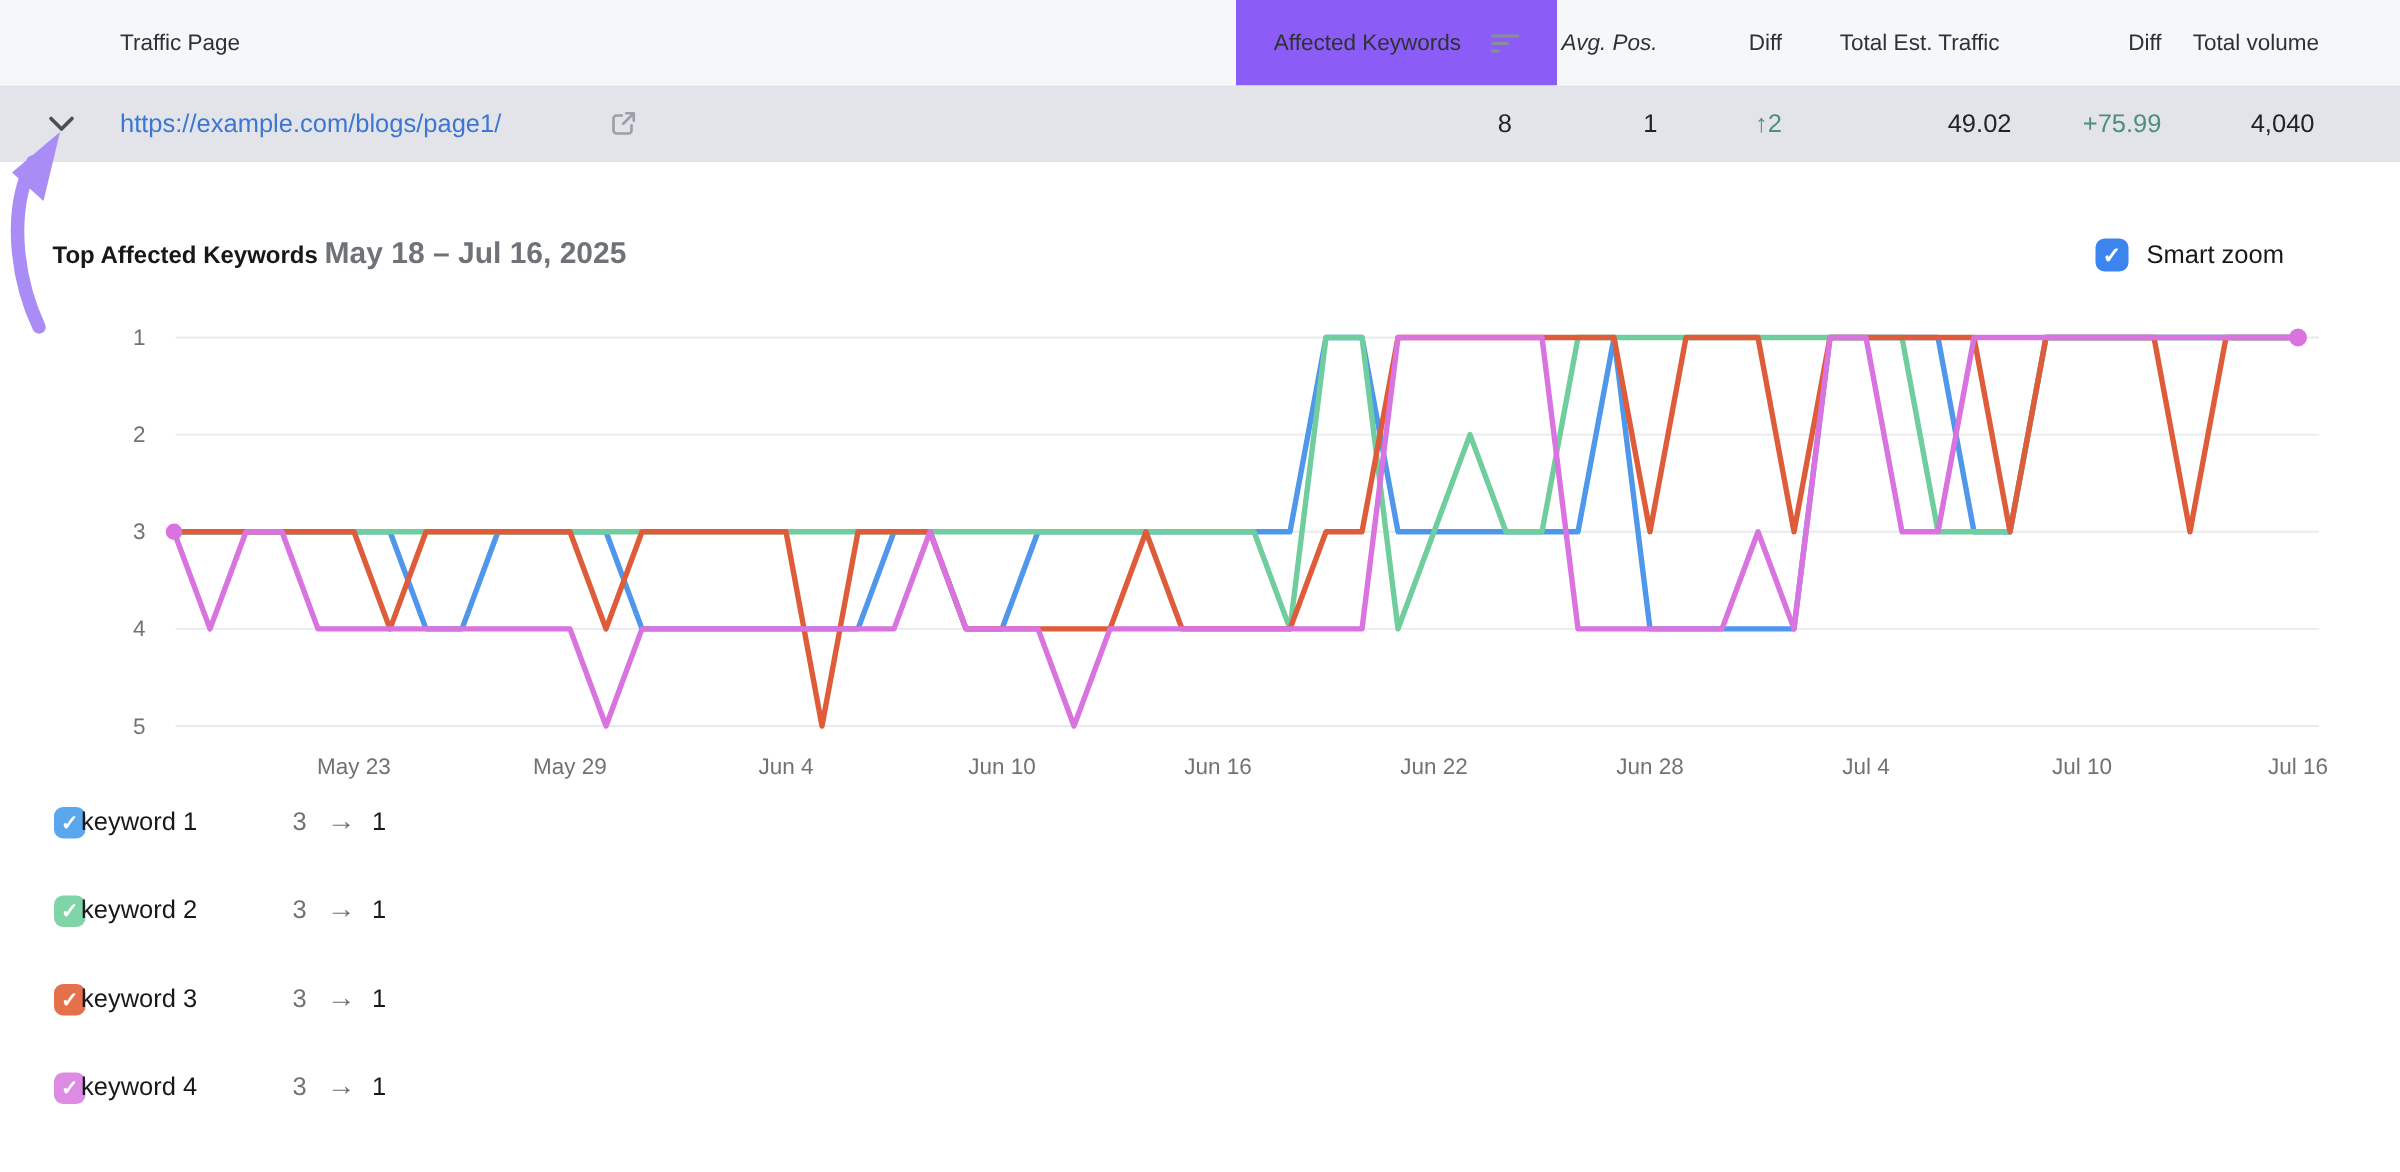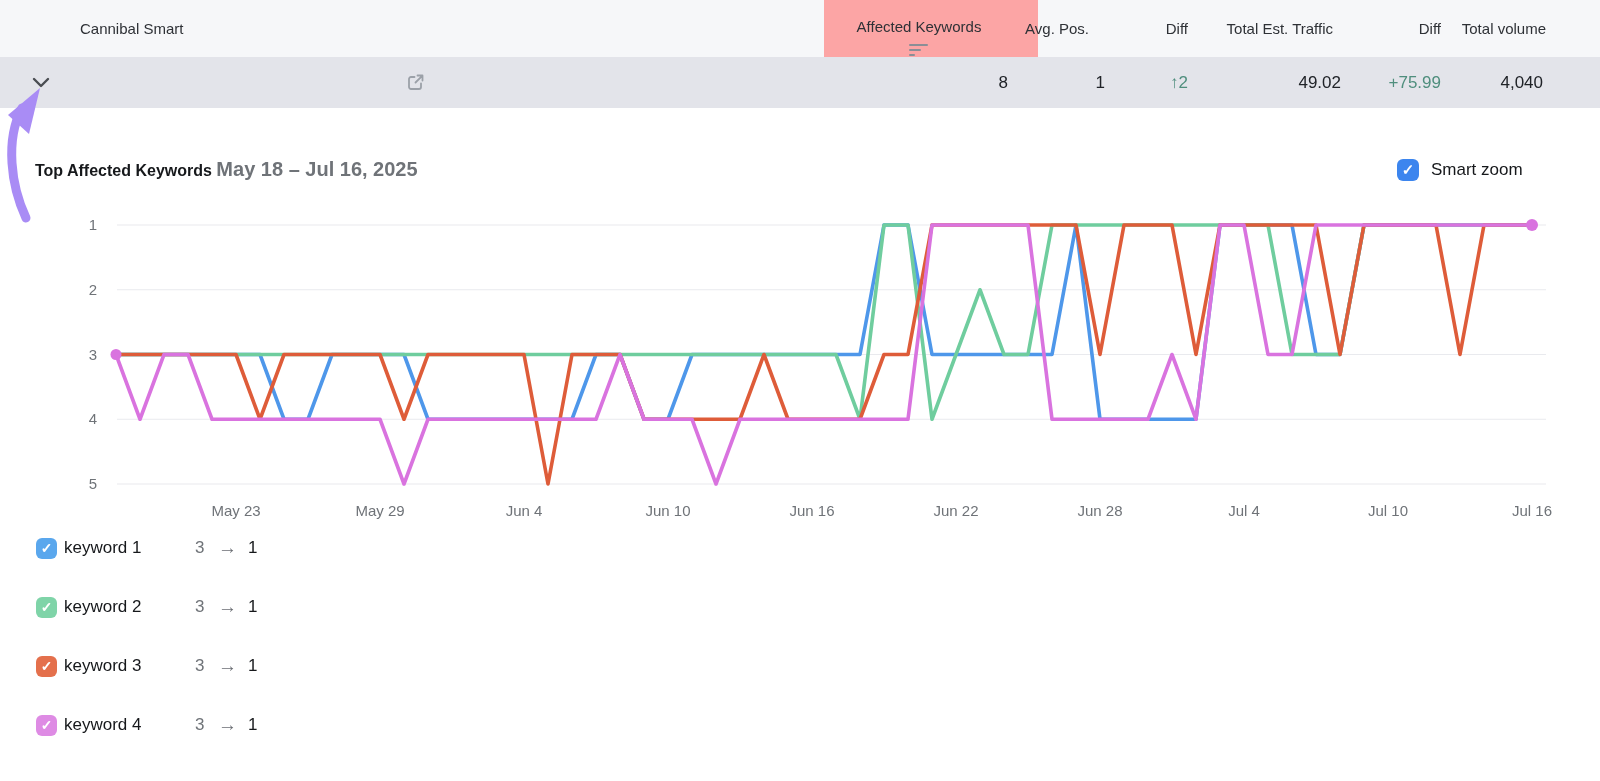--- a/index.html
+++ b/index.html
@@ -78,7 +78,7 @@
 <body>
 
 <div class="table-header">
-  <div class="th-label th-cannibal">Cannibal Smart</div>
+  <div class="th-label th-cannibal">Traffic Page</div>
   <div class="ak-cell">
     <span>Affected Keywords</span>
     <span class="sort-icon">

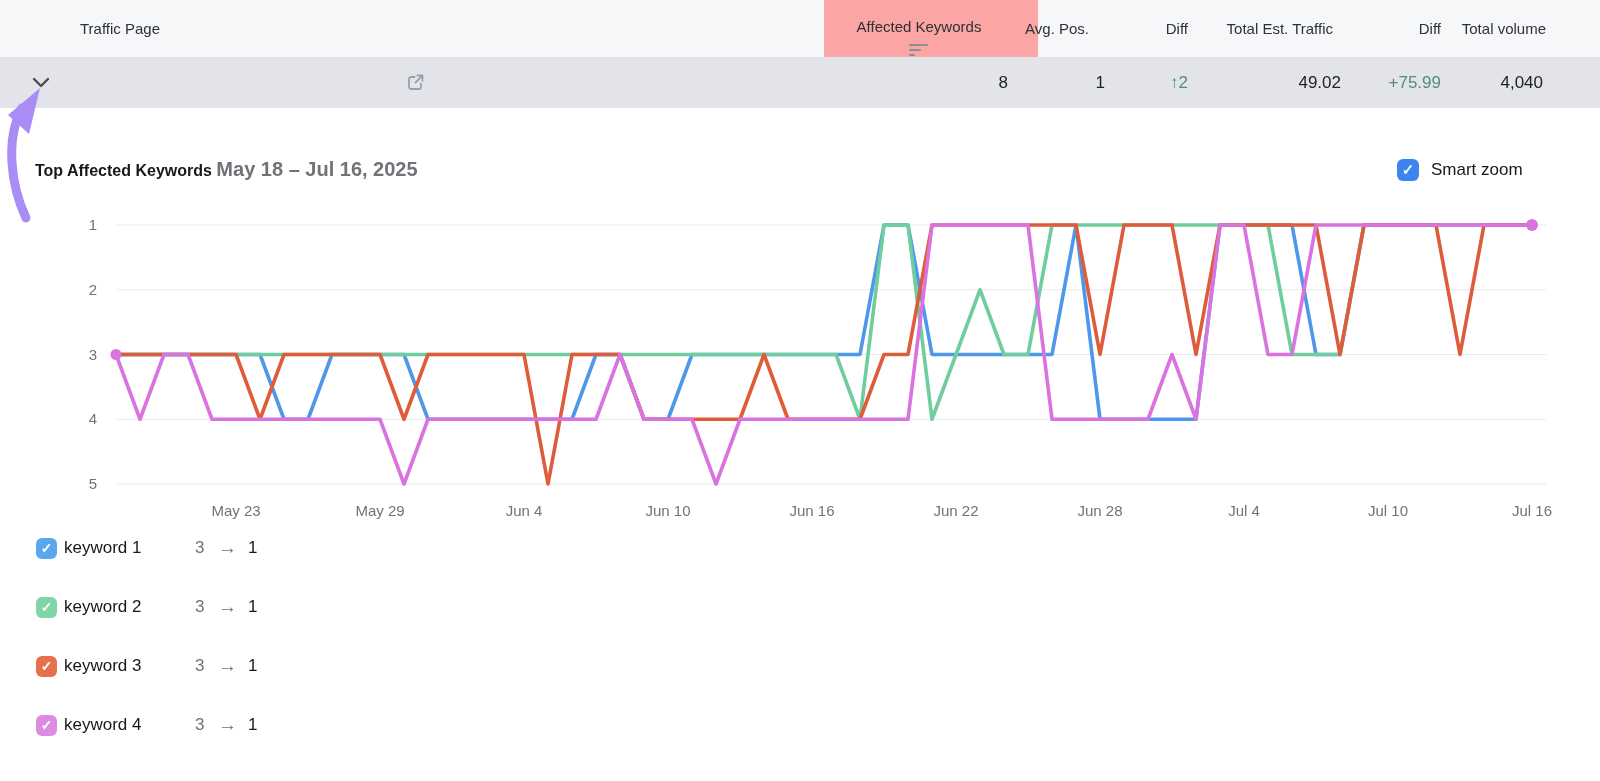--- a/index.html
+++ b/index.html
@@ -23,9 +23,9 @@
   .th-cannibal { left:80px; }
   .ak-cell {
     position:absolute; left:824px; top:0; width:214px; height:57px;
-    background:#fca5a5;
+    background:#8b5cf6;
     display:flex; align-items:center; justify-content:flex-end;
-    padding-right:24px; gap:8px;flex-direction:column;
+    padding-right:24px; gap:20px;
   }
   .ak-cell span { font-size:15px; color:#2e3136; white-space:nowrap; }
   .sort-icon { width:20px; height:14px; position:relative; flex:0 0 auto; }

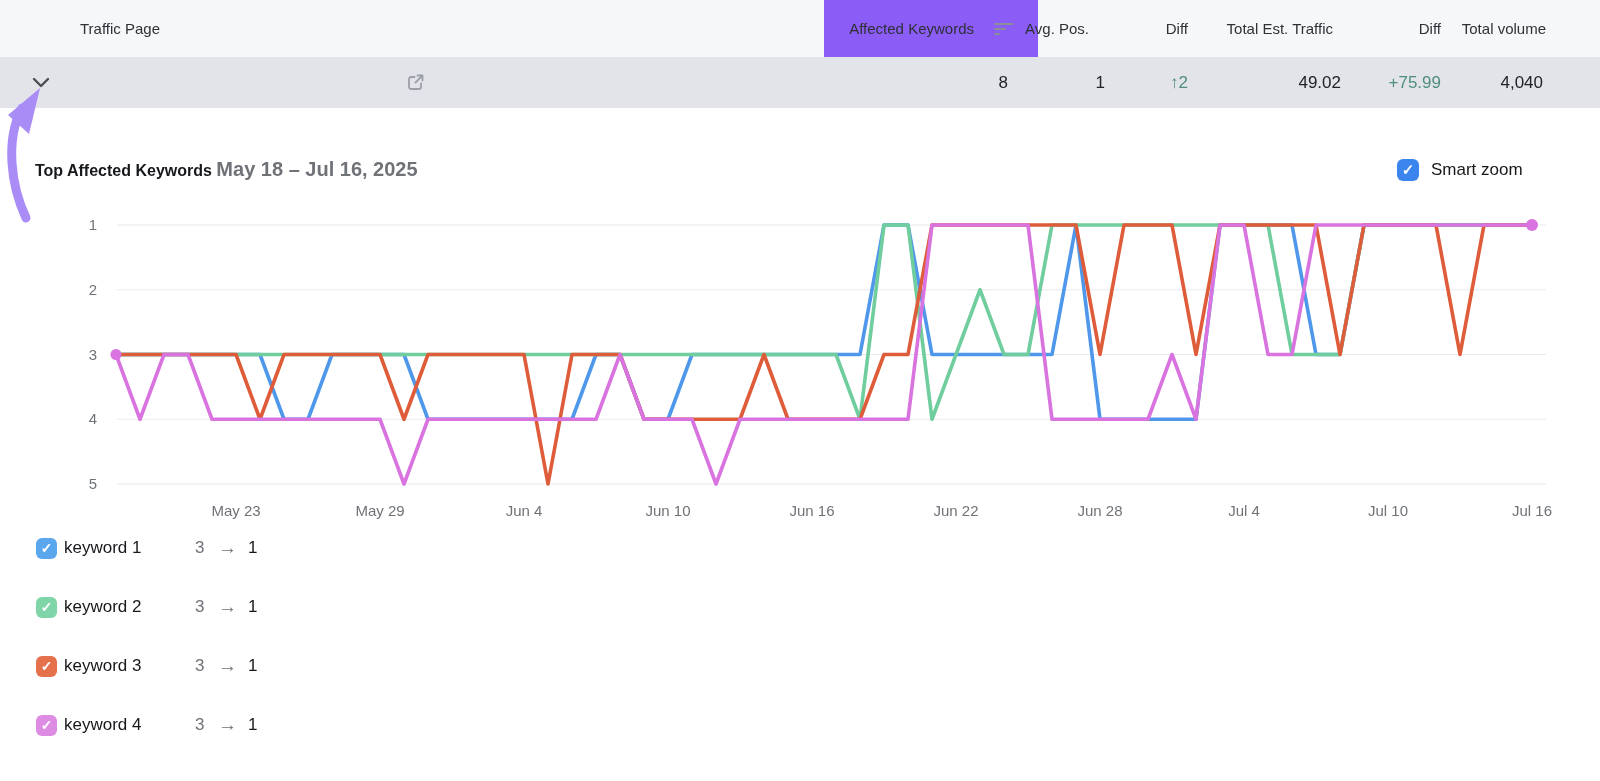--- a/index.html
+++ b/index.html
@@ -87,7 +87,7 @@
         <i></i>
       </span>
   </div>
-  <div class="th-label th-right" style="right:511px;">Avg. Pos.</div>
+  <div class="th-label th-right" style="right:495px;font-style:italic;">Avg. Pos.</div>
   <div class="th-label th-right" style="right:412px;">Diff</div>
   <div class="th-label th-right" style="right:267px;margin-left:37px;">Total Est. Traffic</div>
   <div class="th-label th-right" style="right:159px;">Diff</div>

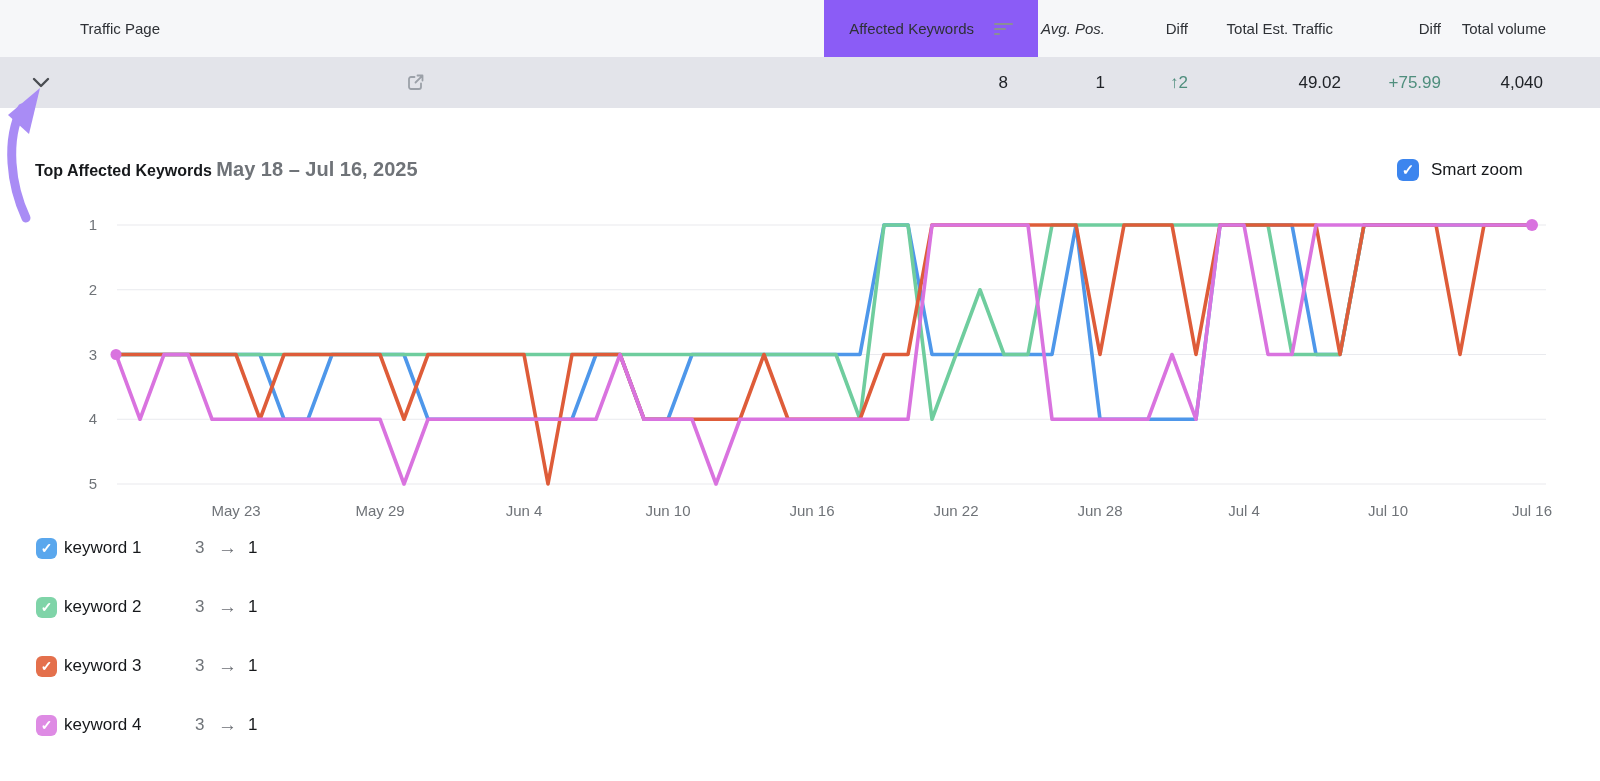--- a/index.html
+++ b/index.html
@@ -100,6 +100,7 @@
         <polyline points="4,8 11,15 18,8" fill="none" stroke="#4a4d52" stroke-width="2.4" stroke-linecap="round" stroke-linejoin="round"></polyline>
       </svg>
   </span>
+  <a class="url-link" href="#">https://example.com/blogs/page1/</a>
   <span class="ext-icon">
     <svg width="20" height="20" viewBox="0 0 20 20">
       <path d="M15 11.5 V15 a2 2 0 0 1 -2 2 H5 a2 2 0 0 1 -2 -2 V7 a2 2 0 0 1 2 -2 h3.5" fill="none" stroke="#9ba0a8" stroke-width="1.8" stroke-linecap="round"></path>

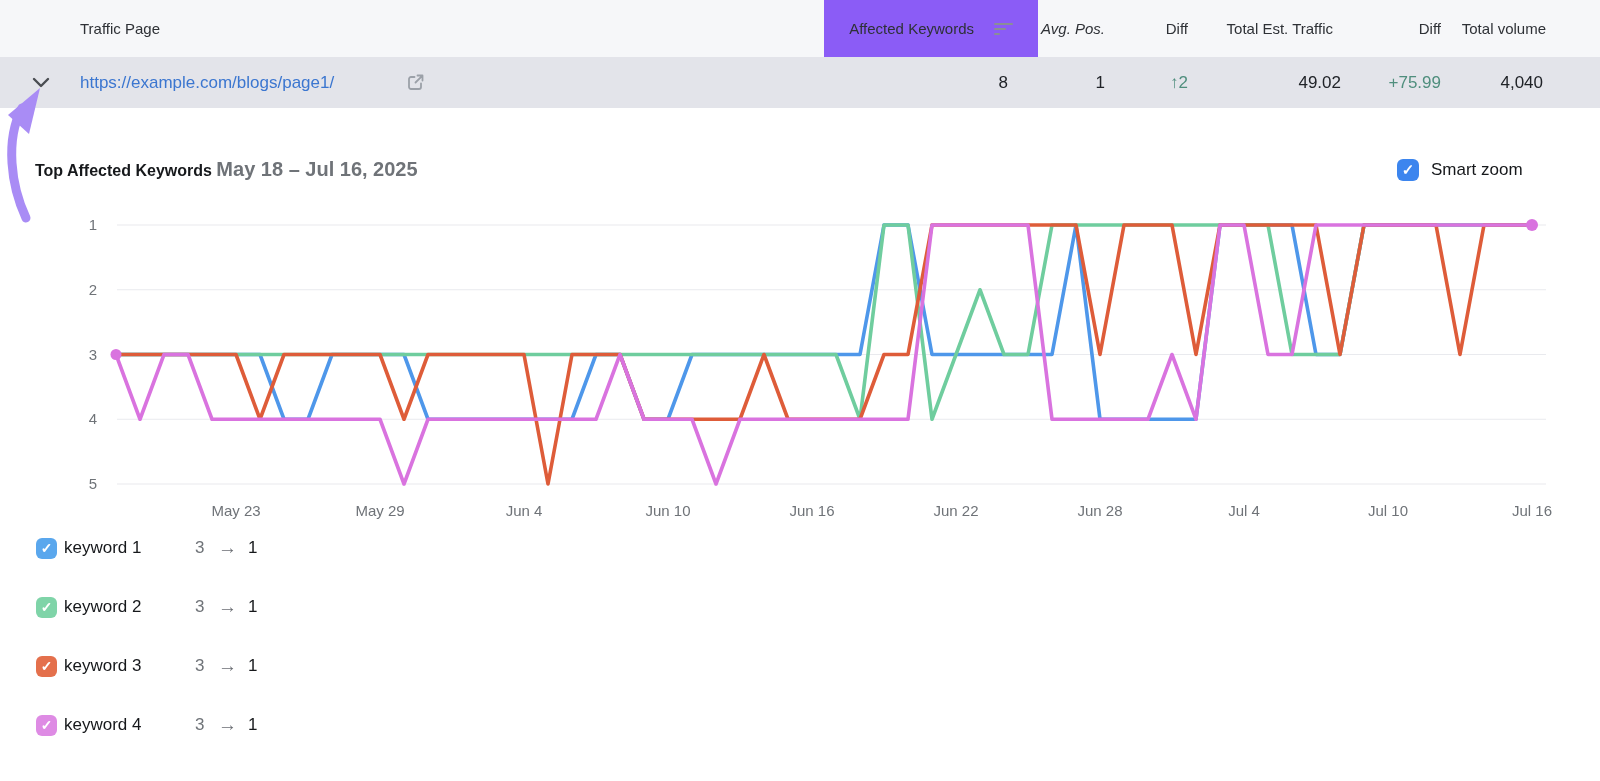--- a/index.html
+++ b/index.html
@@ -68,7 +68,7 @@
   .legend { position:absolute; left:36px; top:536px; }
   .legend-row { position:absolute; left:0; height:22px; display:flex; align-items:center; }
   .legend-row .checkbox { width:21px; height:21px; font-size:14px; }
-  .legend-label { position:absolute; left:28px; font-size:17px; color:#16181b; white-space:nowrap; }
+  .legend-label { position:absolute; left:18px; font-size:17px; color:#16181b; white-space:nowrap; }
   .legend-from { position:absolute; left:159px; font-size:17px; color:#6f7378; }
   .legend-arrow { position:absolute; left:182px; font-size:19px; color:#6b6e74; }
   .legend-to { position:absolute; left:212px; font-size:17px; color:#16181b; }

